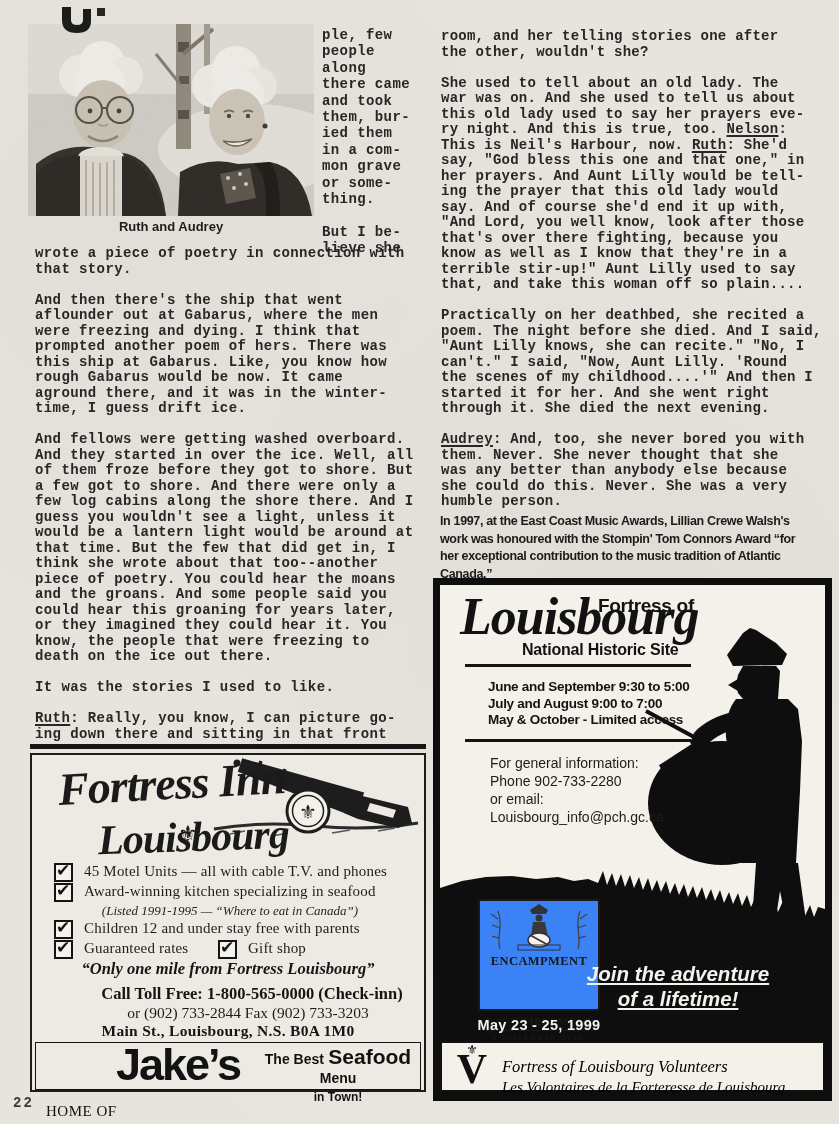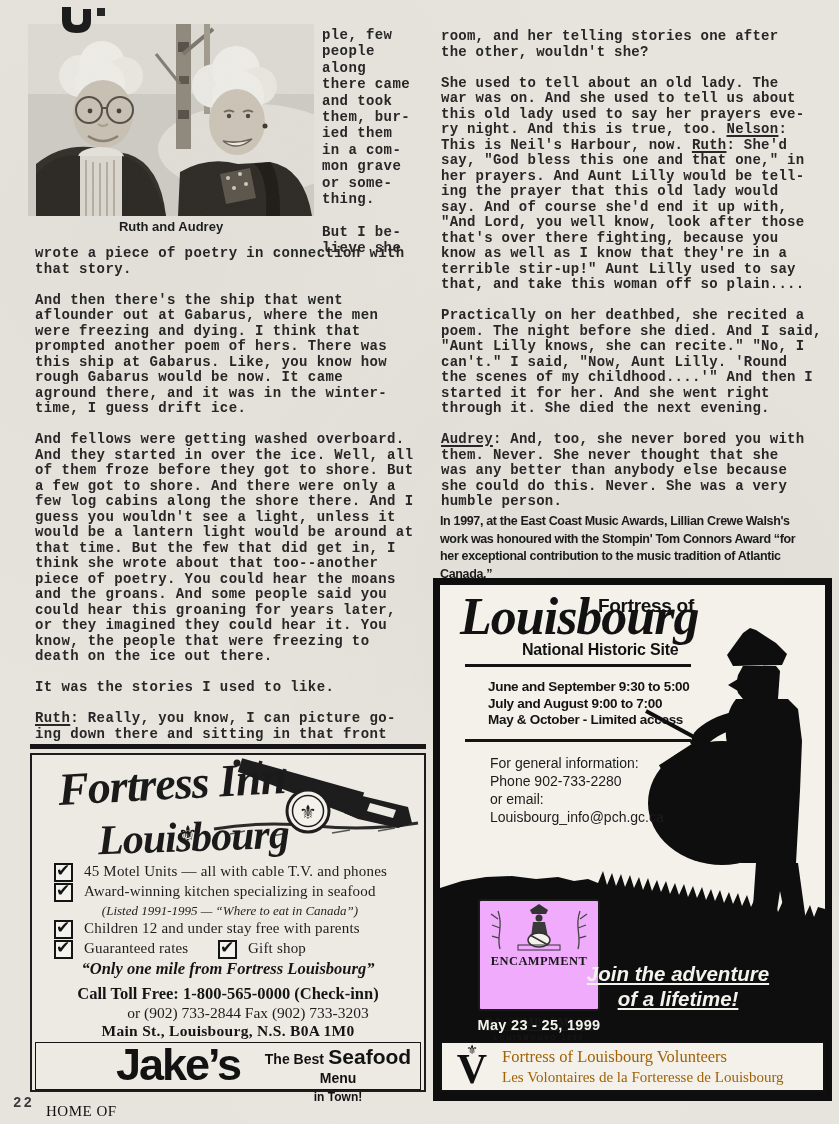--- a/index.html
+++ b/index.html
@@ -65,7 +65,7 @@
   .hours{position:absolute;left:48px;top:94px;font-weight:700;font-size:13.5px;line-height:16.5px;letter-spacing:-.3px;color:#131313;}
   .info{position:absolute;left:50px;top:169px;font-size:14px;line-height:18px;color:#1c1c1c;}
   .enc-box{position:absolute;left:38px;top:314px;width:122px;height:112px;box-sizing:border-box;
-           background:#f0abfc;border:2px solid #1a1a1a;border-radius:3px;text-align:center;color:#181818;}
+           background:#3b82f6;border:2px solid #1a1a1a;border-radius:3px;text-align:center;color:#181818;}
   .enc1{font-family:"Liberation Serif",serif;font-weight:700;font-size:12.5px;letter-spacing:.4px;line-height:13px;}
   .enc2{font-family:"Liberation Serif",serif;font-weight:700;font-size:11.5px;letter-spacing:.2px;line-height:13px;
         display:inline-block;border-bottom:1.5px solid #1a1a1a;padding-bottom:1px;margin-top:48px;}

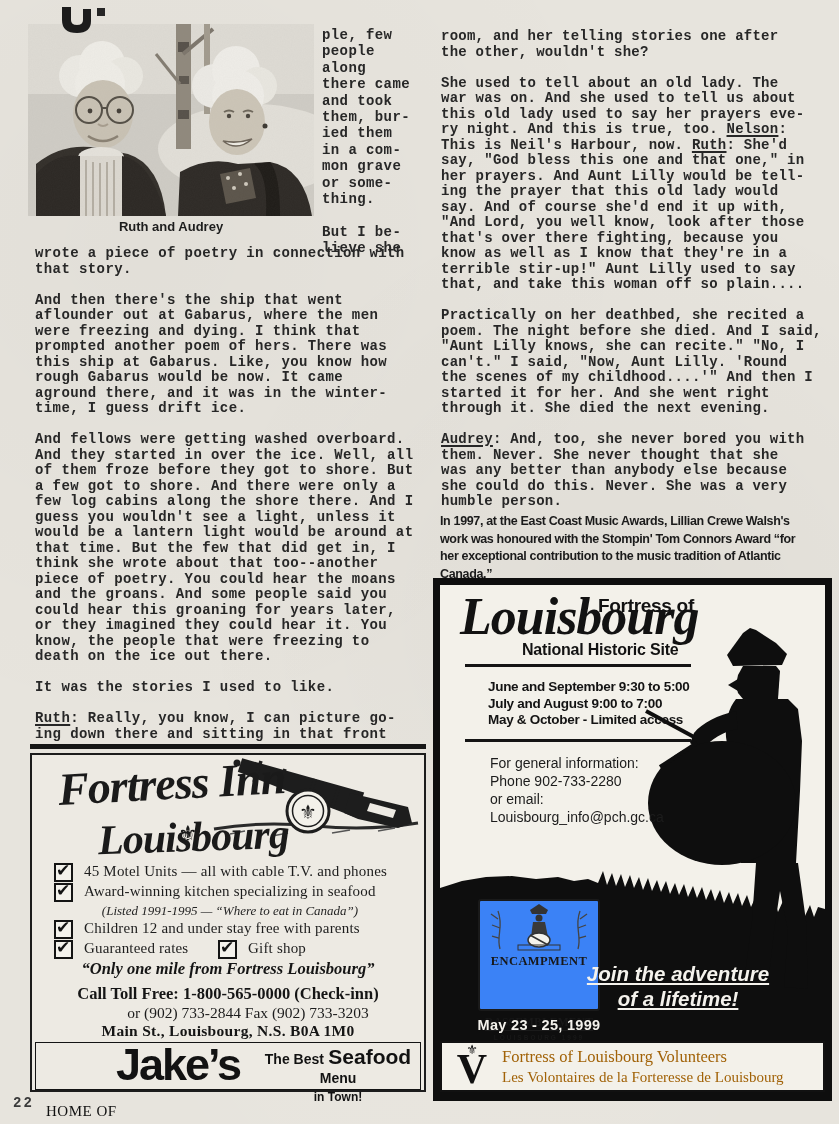--- a/index.html
+++ b/index.html
@@ -43,7 +43,7 @@
   .slogan{position:absolute;left:0;top:204px;width:100%;text-align:center;
           font-family:"Liberation Serif",serif;font-style:italic;font-weight:700;font-size:16.5px;color:#151515;}
   .call{position:absolute;left:0;top:229px;width:100%;text-align:center;
-        font-family:"Liberation Serif",serif;font-weight:700;font-size:16.5px;color:#151515;}
+        font-family:"Liberation Serif",serif;font-weight:700;font-size:16.5px;color:#151515;padding-left:24px;}
   .orfax{position:absolute;left:0;top:249px;width:100%;text-align:center;
          font-family:"Liberation Serif",serif;font-size:15.5px;color:#1c1c1c;padding-left:20px;}
   .addr{position:absolute;left:0;top:267px;width:100%;text-align:center;

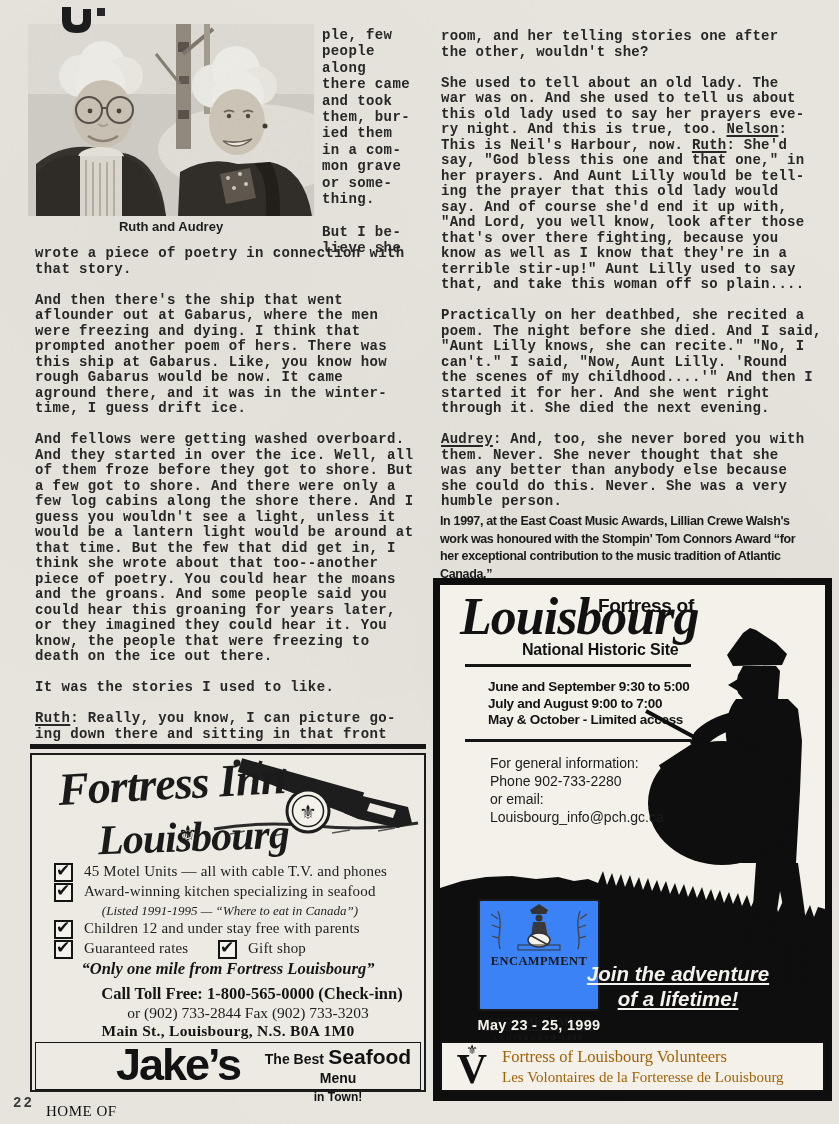--- a/index.html
+++ b/index.html
@@ -78,7 +78,7 @@
   .v-wrap{position:absolute;left:6px;top:0;width:48px;text-align:center;color:#101010;}
   .v-fleur{display:block;font-size:13px;line-height:11px;margin-top:1px;}
   .v-char{display:block;font-family:"Liberation Serif",serif;font-weight:700;font-size:42px;line-height:32px;margin-top:-2px;}
-  .vol-lines{position:absolute;left:60px;top:3px;font-family:"Liberation Serif",serif;color:#a16207;}
+  .vol-lines{position:absolute;left:60px;top:13px;font-family:"Liberation Serif",serif;color:#000000;font-style:italic;}
   .vl1{font-size:16.5px;line-height:21px;}
   .vl2{font-size:15px;line-height:20px;}
   .inkmark{position:absolute;left:60px;top:7px;}

